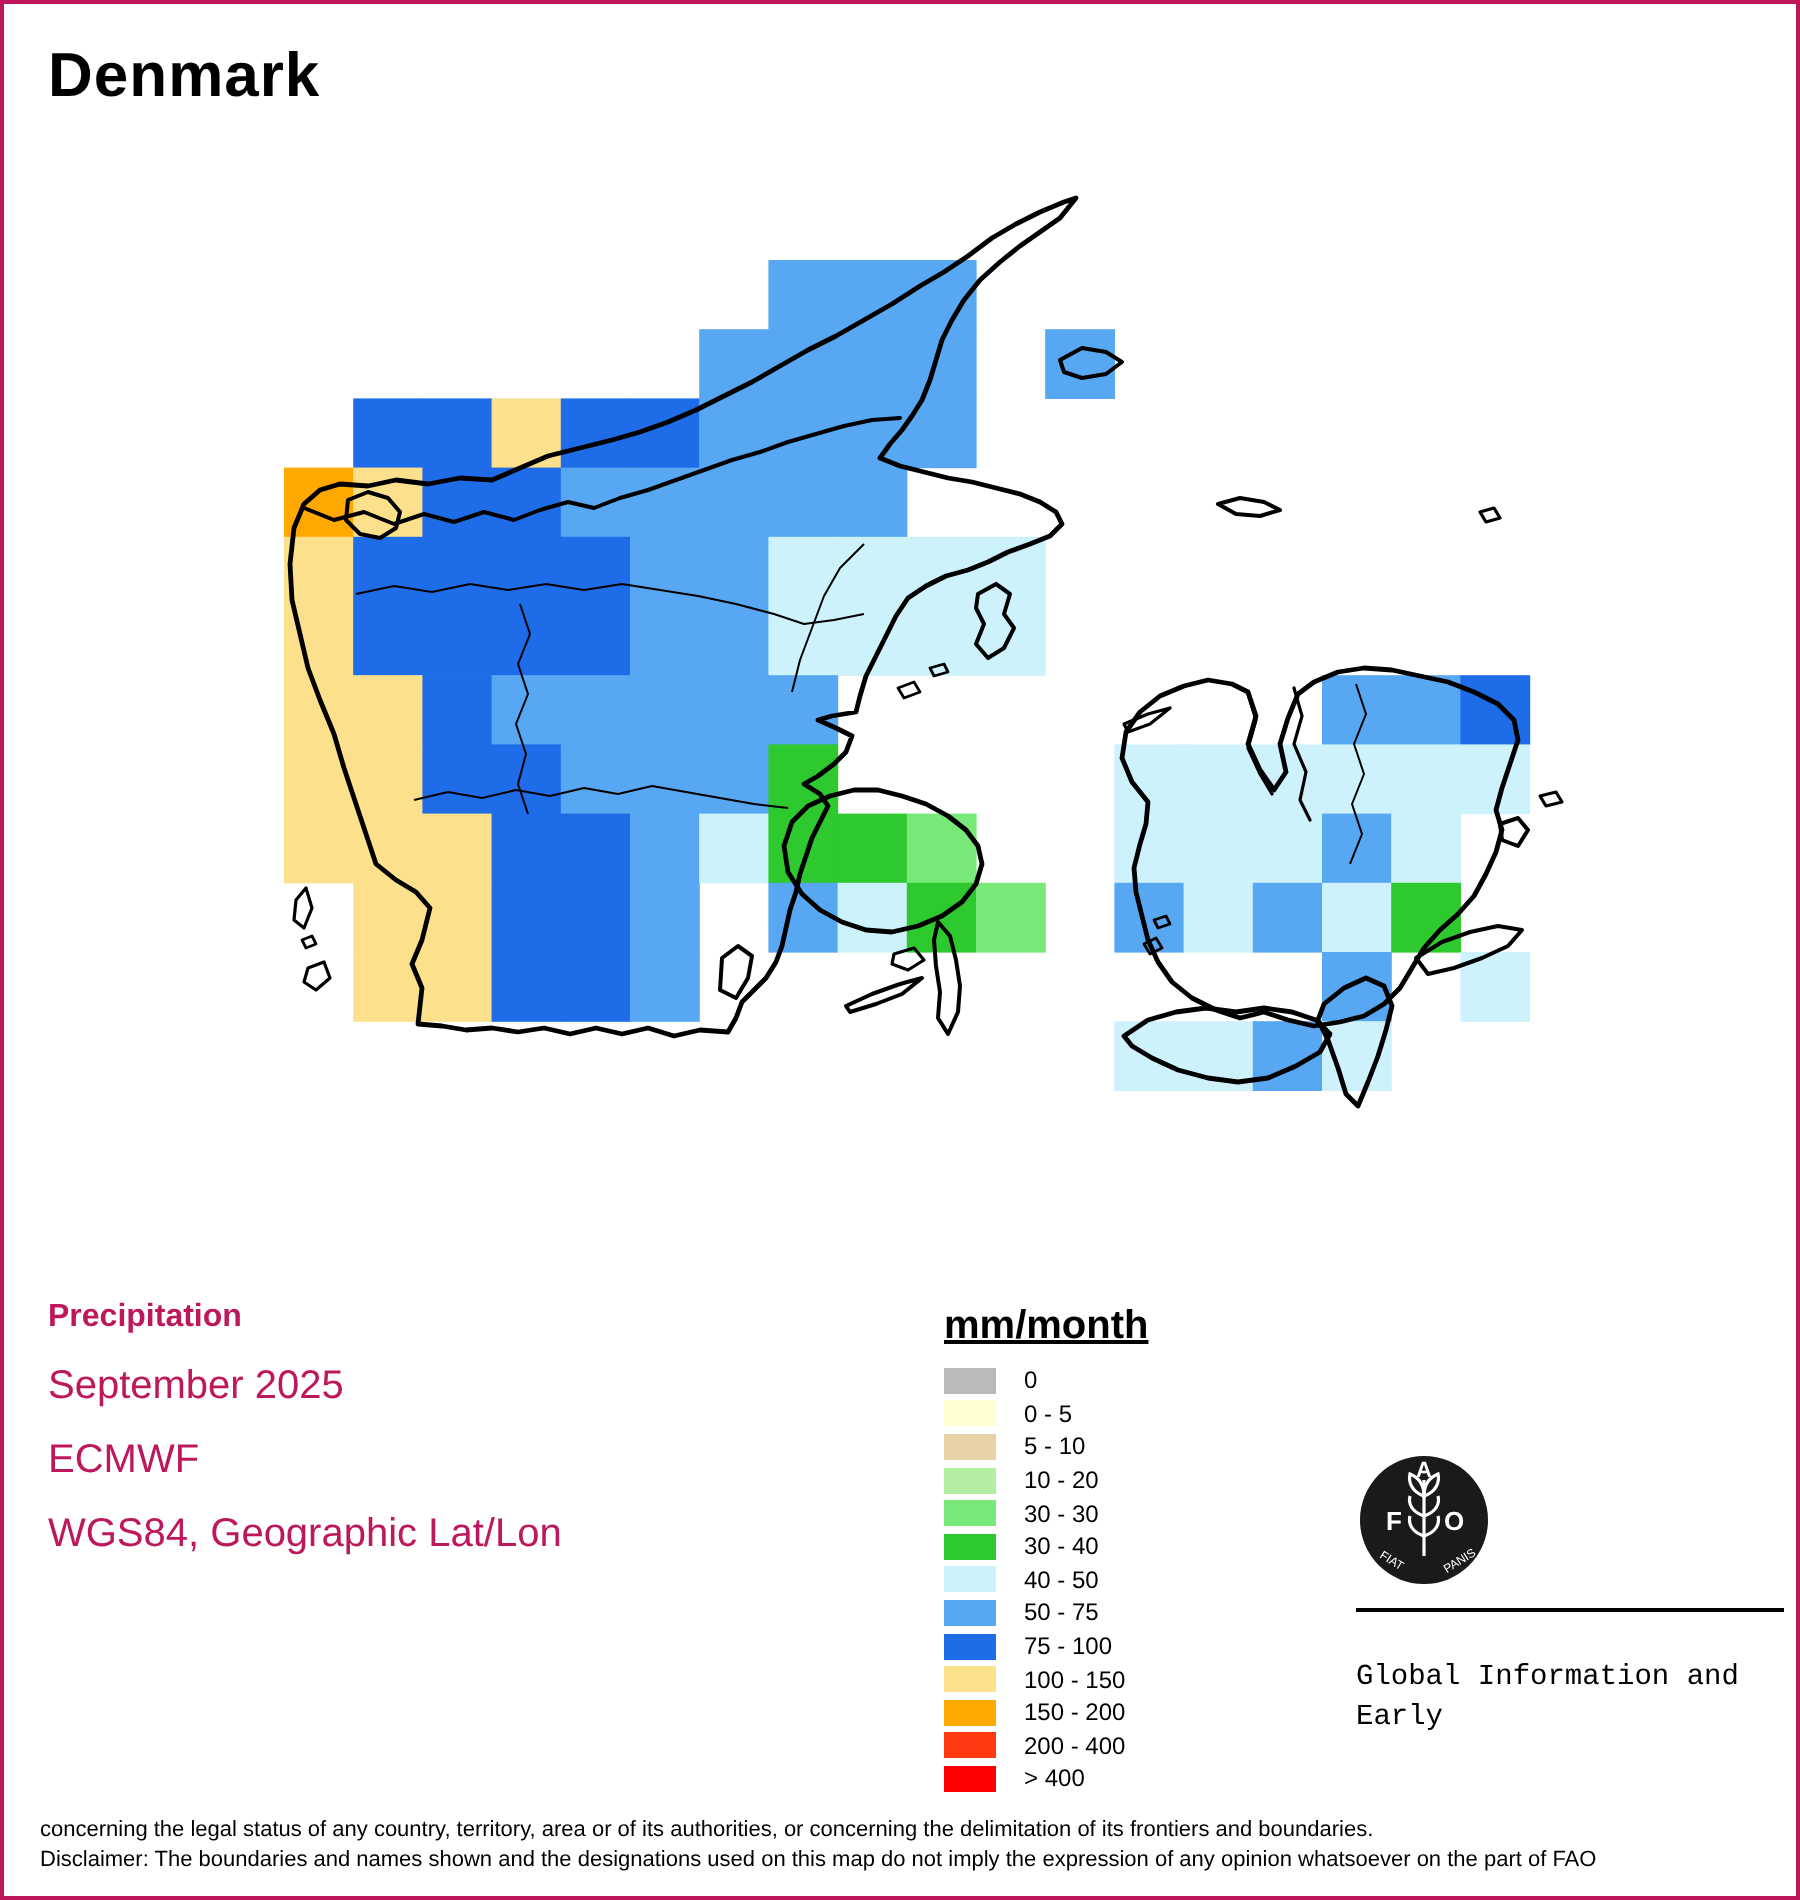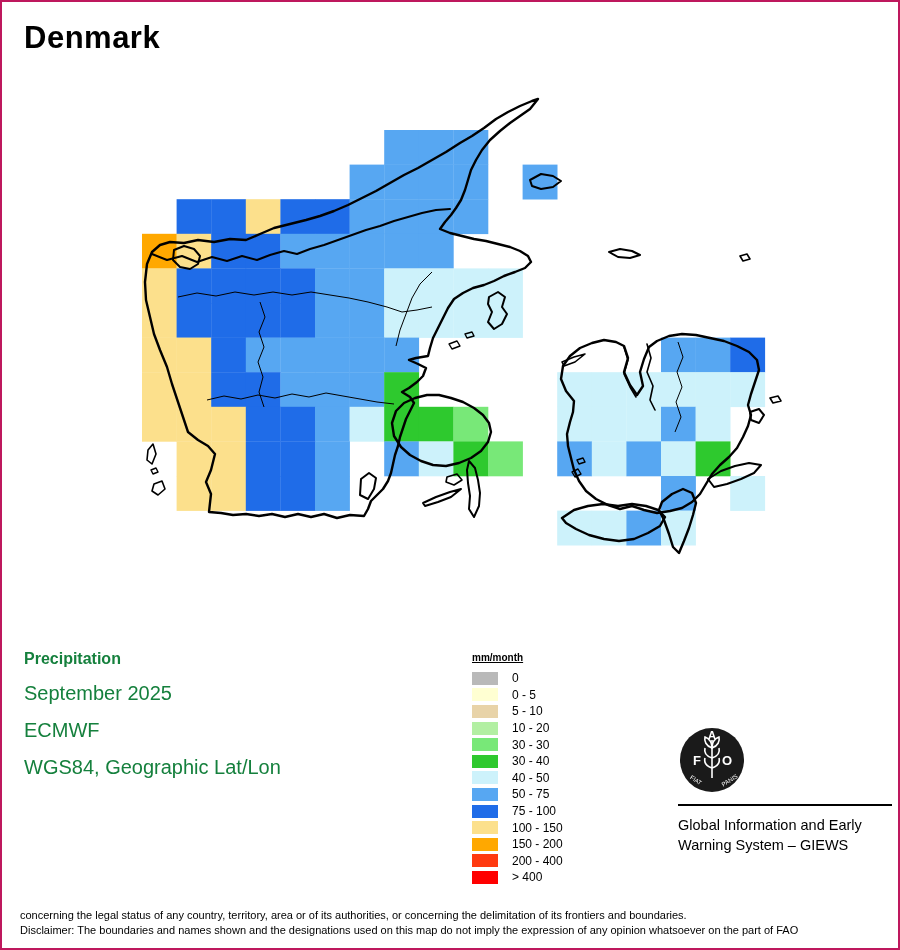--- a/index.html
+++ b/index.html
@@ -13,7 +13,7 @@
   }
   #map-svg{position:absolute;left:0;top:0;}
   
-  #info-block{position:absolute;left:22px;top:648px;color:#15803d;}
+  #info-block{position:absolute;left:22px;top:648px;color:#be185d;}
   #info-block .info-line{font-size:20px;margin-bottom:14px;}
   #info-block .info-title{font-weight:bold;font-size:16px;margin-bottom:14px;}
   

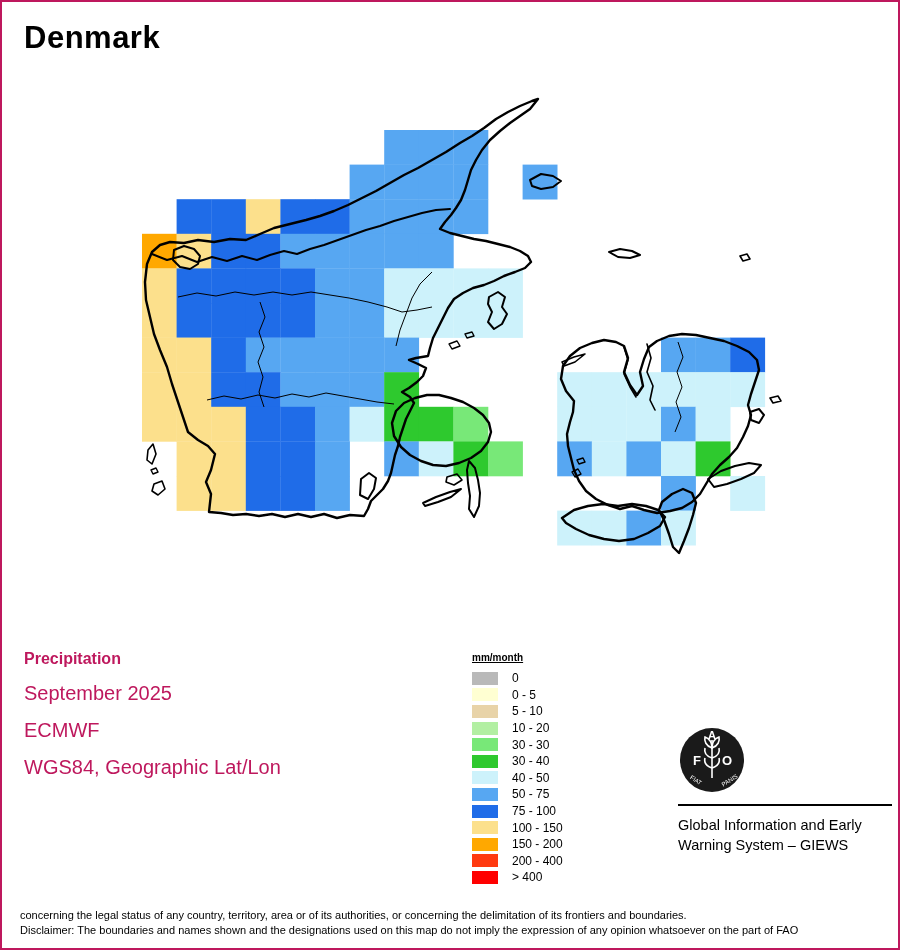--- a/index.html
+++ b/index.html
@@ -18,7 +18,7 @@
   #info-block .info-title{font-weight:bold;font-size:16px;margin-bottom:14px;}
   
   #legend{position:absolute;left:470px;top:650px;color:#000;}
-  #legend-title{font-size:10px;font-weight:bold;text-decoration:underline;margin-bottom:7px;}
+  #legend-title{font-size:20px;font-weight:bold;text-decoration:underline;margin-bottom:7px;}
   .legend-row{display:flex;align-items:center;height:16.6px;}
   .legend-swatch{width:26px;height:13px;margin-right:14px;border:0;}
   .legend-label{font-size:12px;}

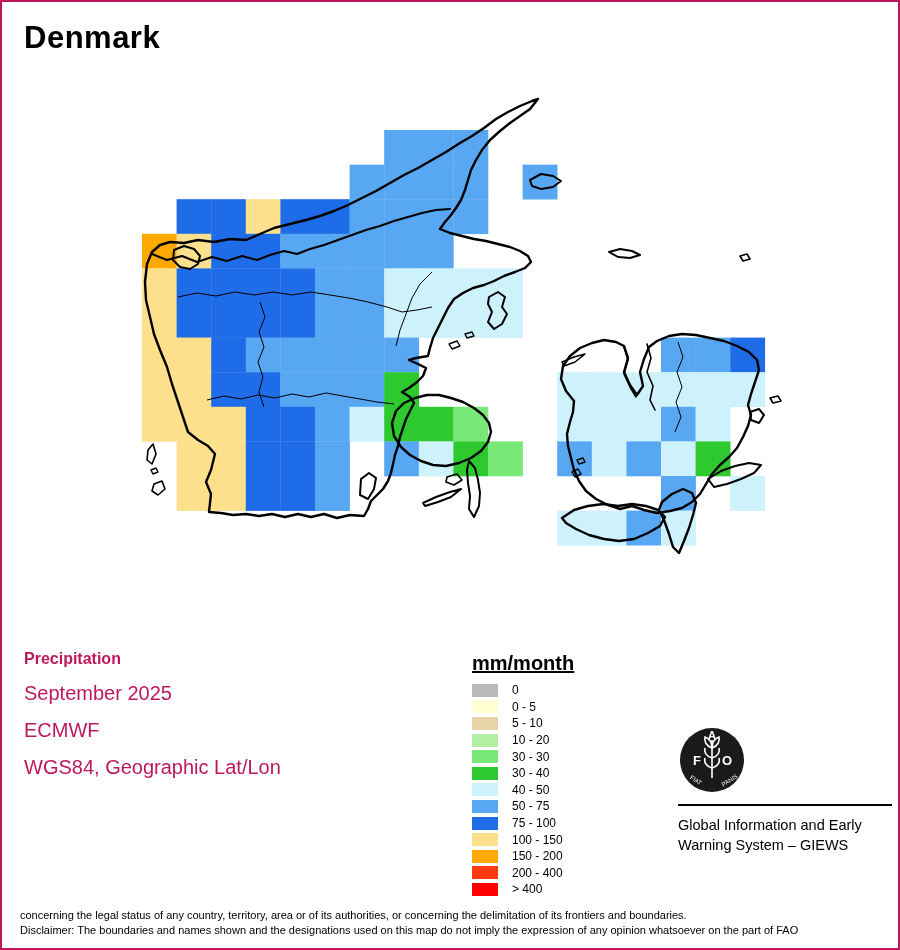--- a/index.html
+++ b/index.html
@@ -28,7 +28,7 @@
   #fao-logo{flex:0 0 auto;}
   #fao-org{font-size:14.5px;font-weight:bold;line-height:19px;margin-left:7px;margin-top:6px;}
   #fao-divider{height:2px;background:#000;margin-top:10px;}
-  #fao-giews{font-size:14.5px;line-height:20px;margin-top:9px;}
+  #fao-giews{font-size:14.5px;line-height:20px;margin-top:23px;font-family:Liberation Mono, monospace;}
   
   #disclaimer{position:absolute;left:18px;top:906px;width:860px;font-size:11px;line-height:15px;color:#000;}
 </style>

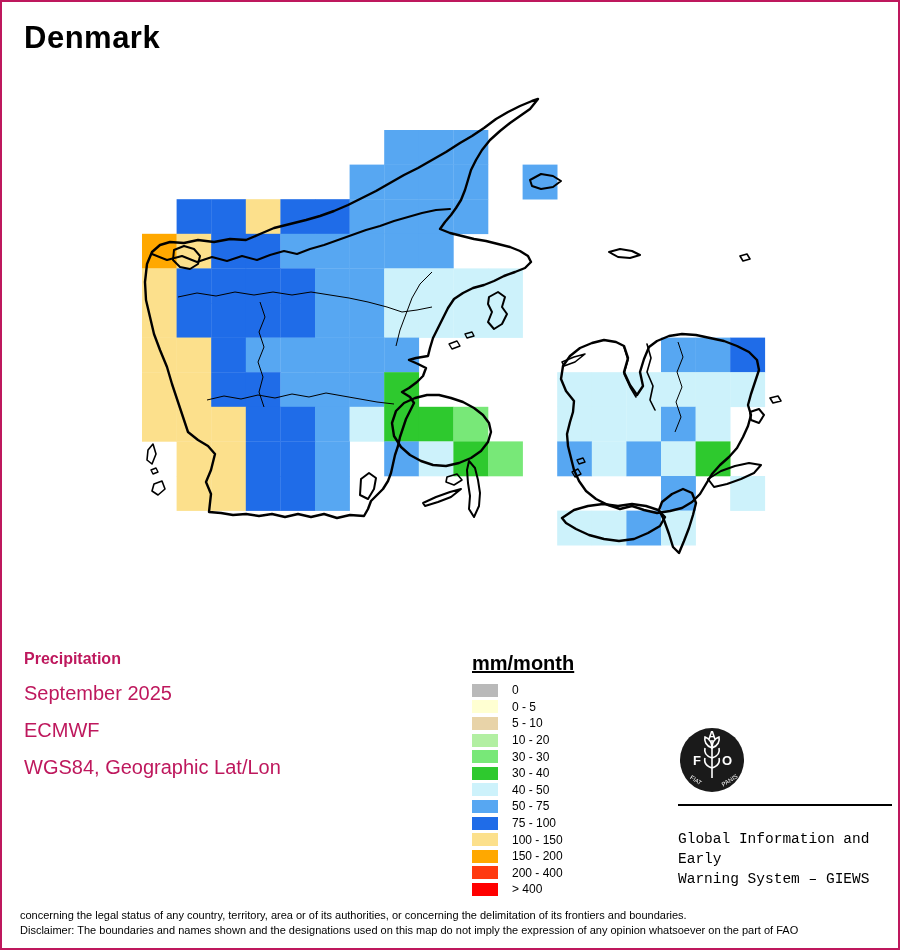--- a/index.html
+++ b/index.html
@@ -291,7 +291,6 @@
     <div id="fao-divider"></div>
     <div id="fao-giews">
       <div>Global Information and Early</div>
-      <div>Warning System – GIEWS</div>
     </div>
   </div>
 

